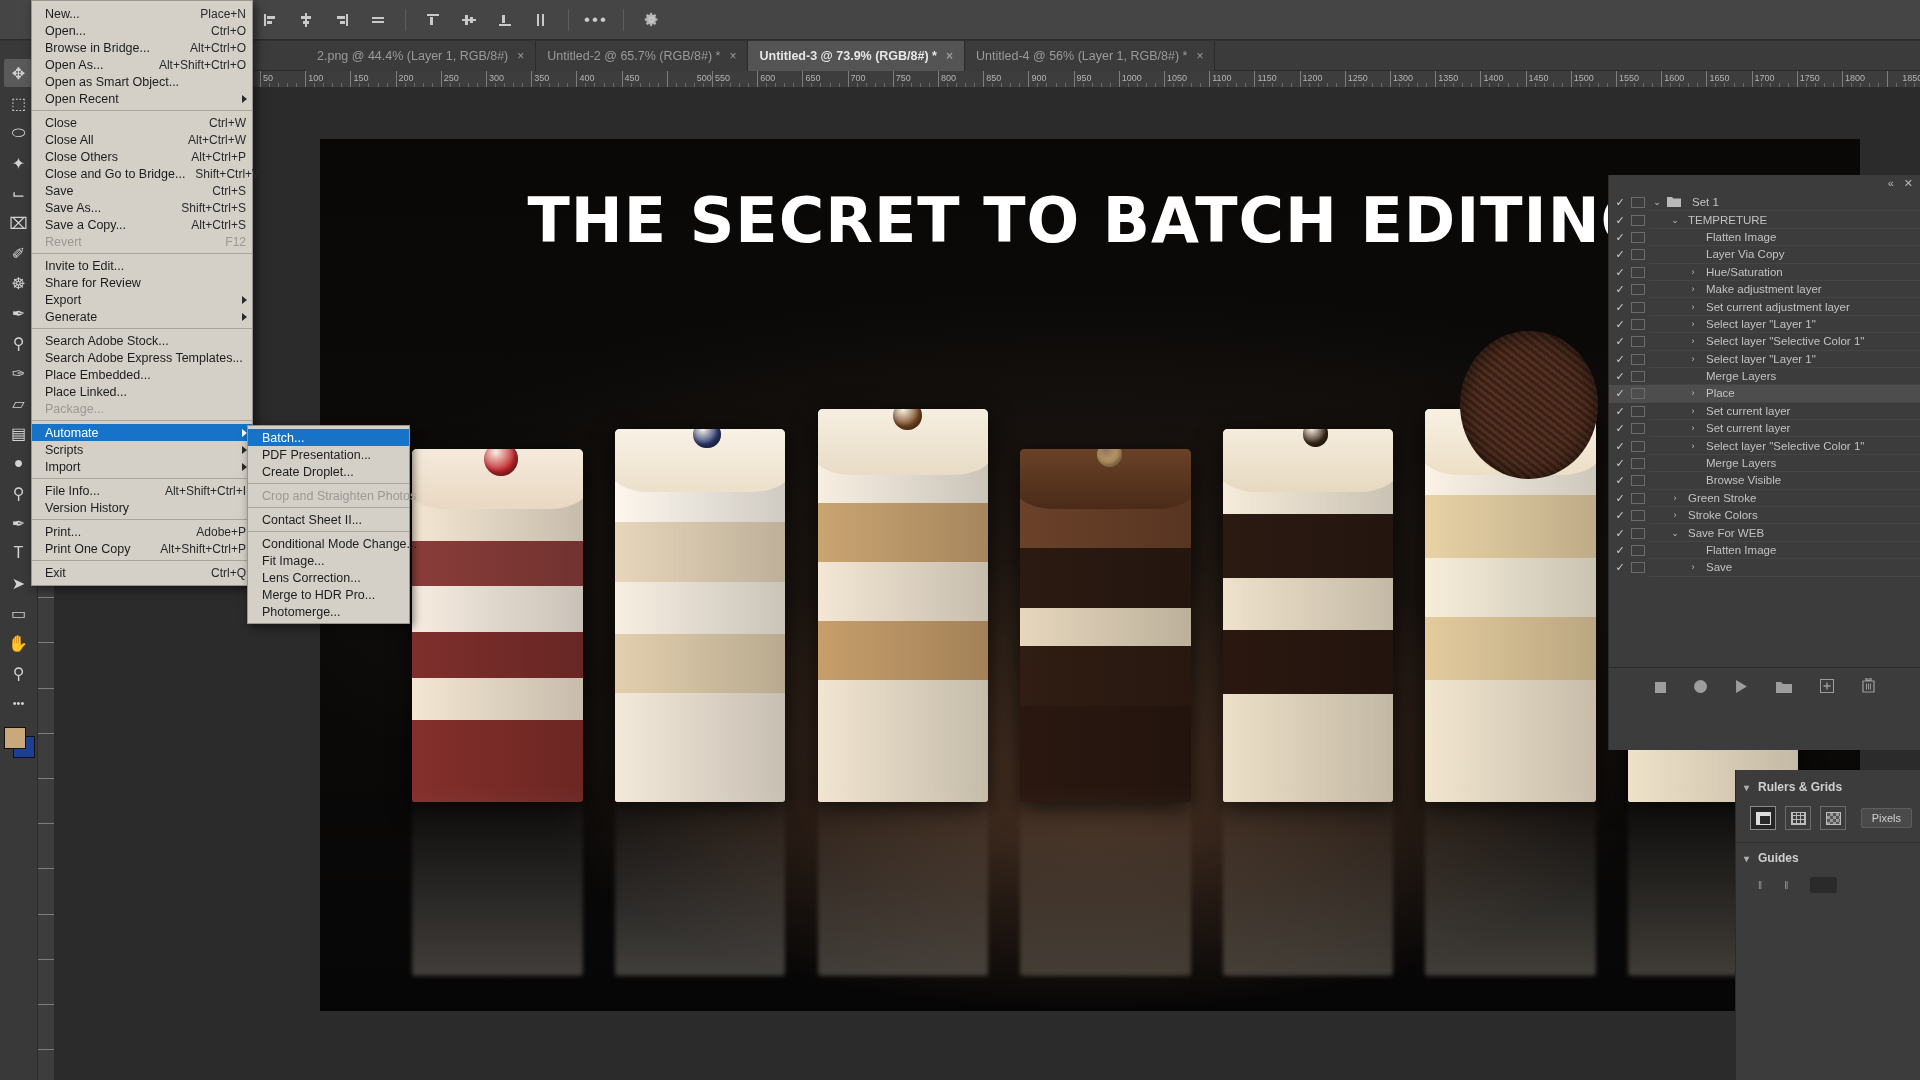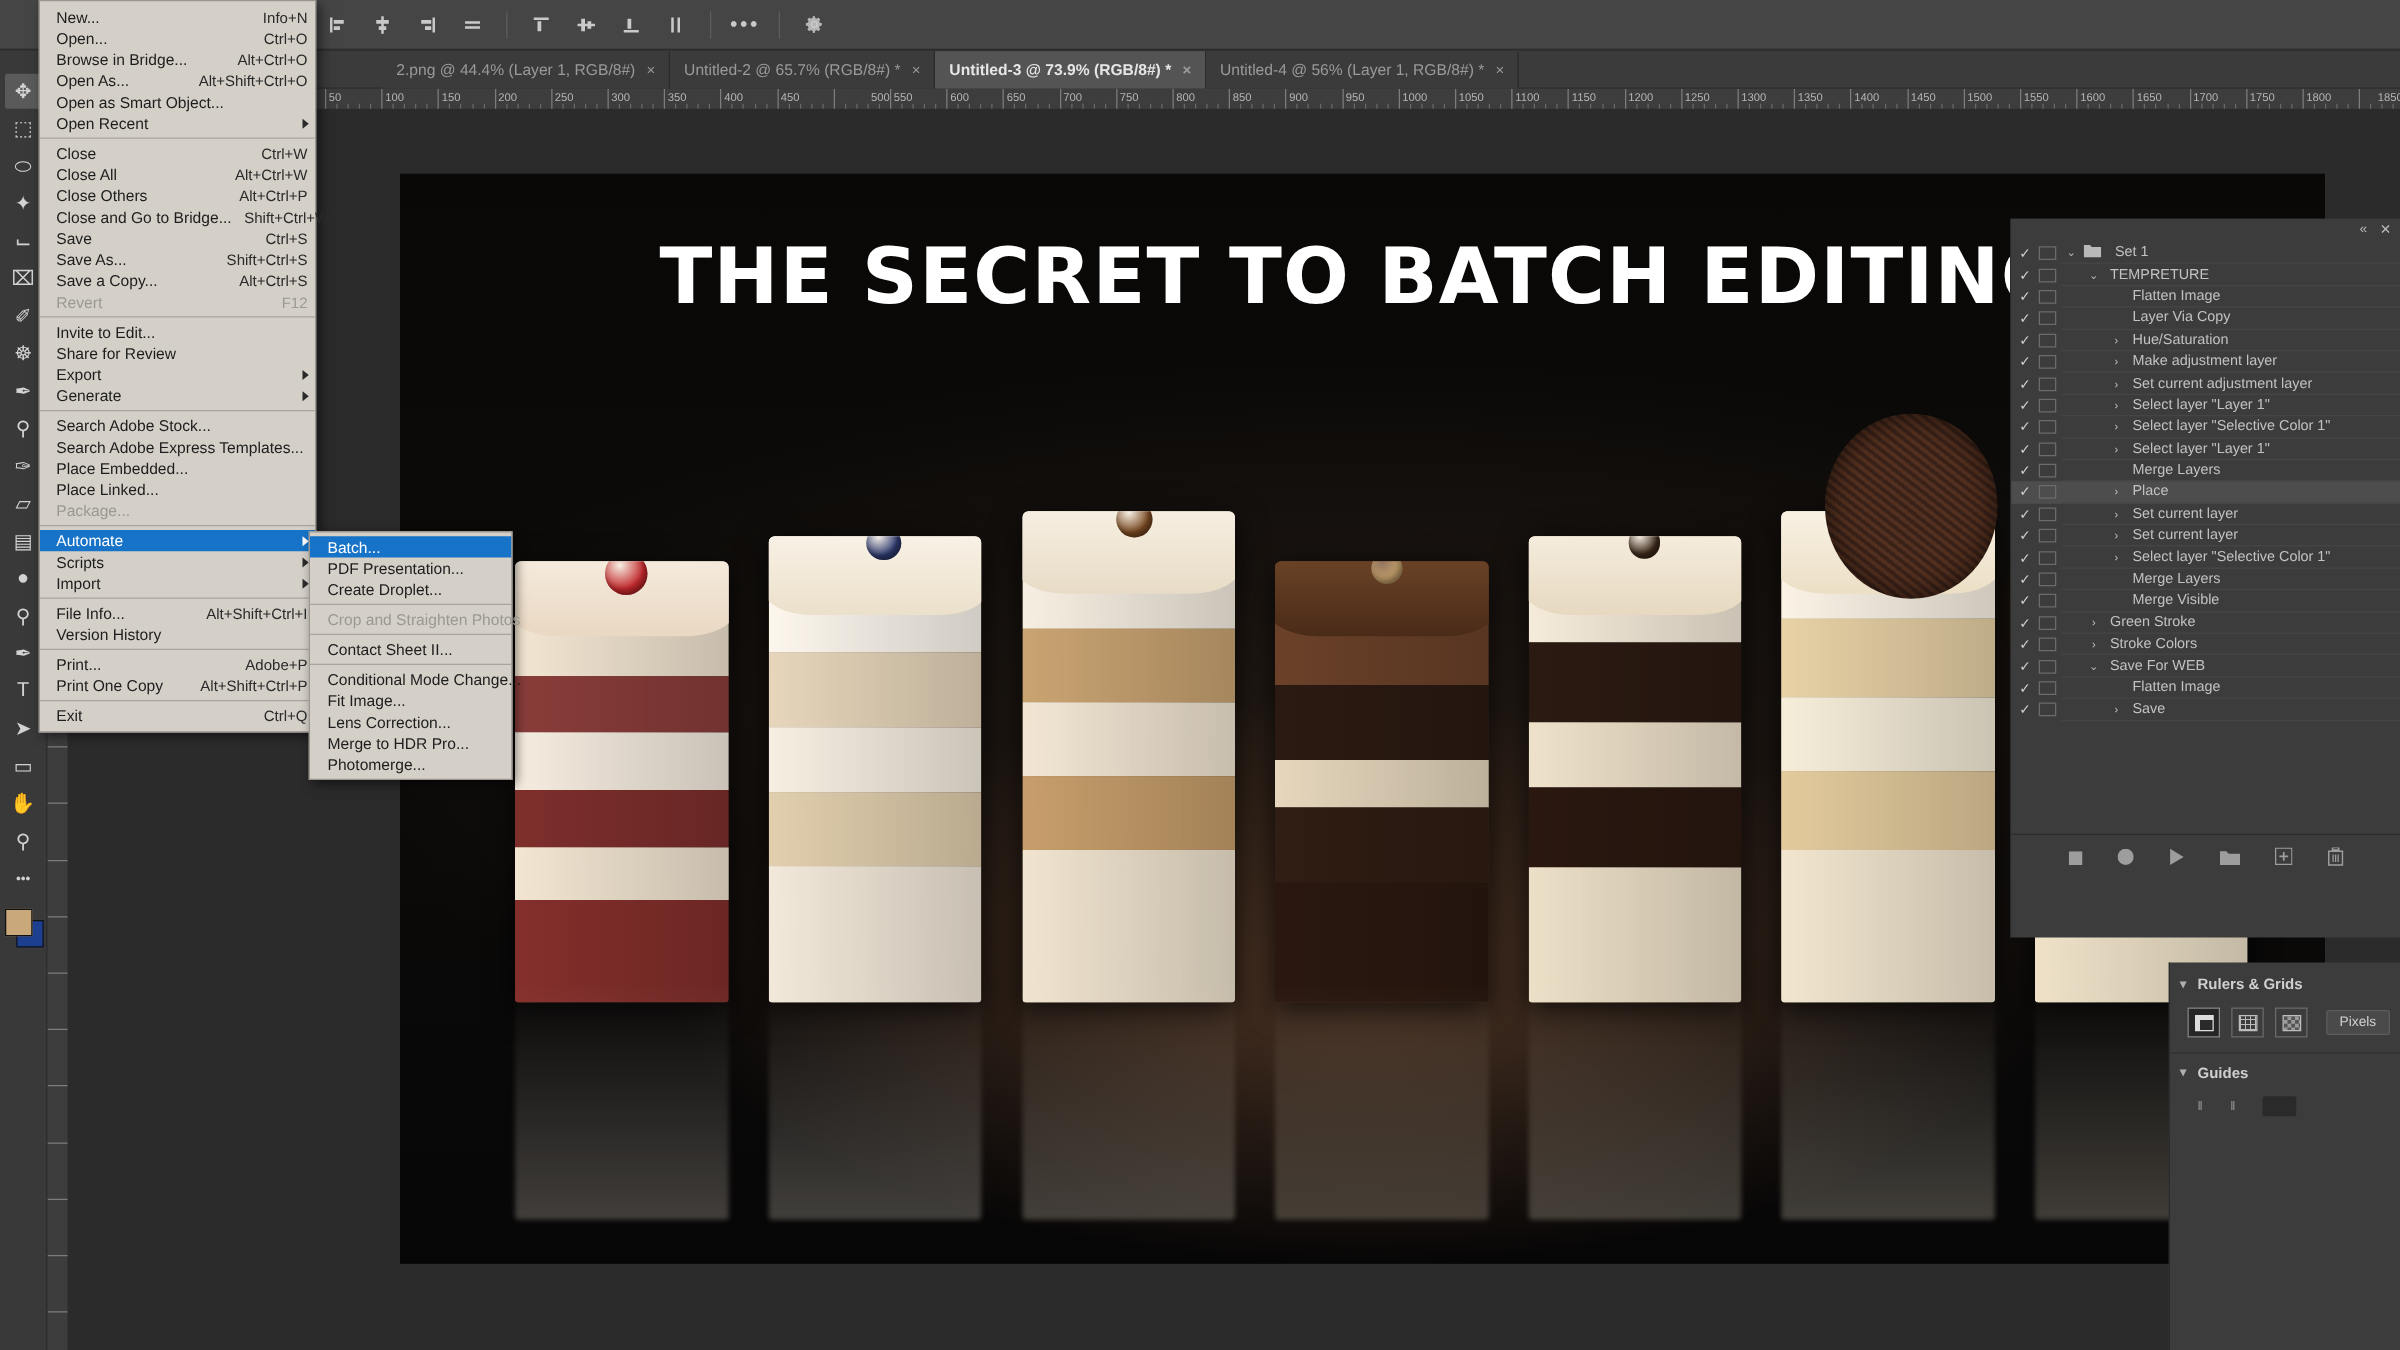--- a/index.html
+++ b/index.html
@@ -850,7 +850,7 @@
   <div class="menu" id="fileMenu">
       <div class="mi">
         <span class="lbl">New...</span>
-        <span class="sc">Info+N</span>
+        <span class="sc">Place+N</span>
       </div>
       <div class="mi">
         <span class="lbl">Open...</span>

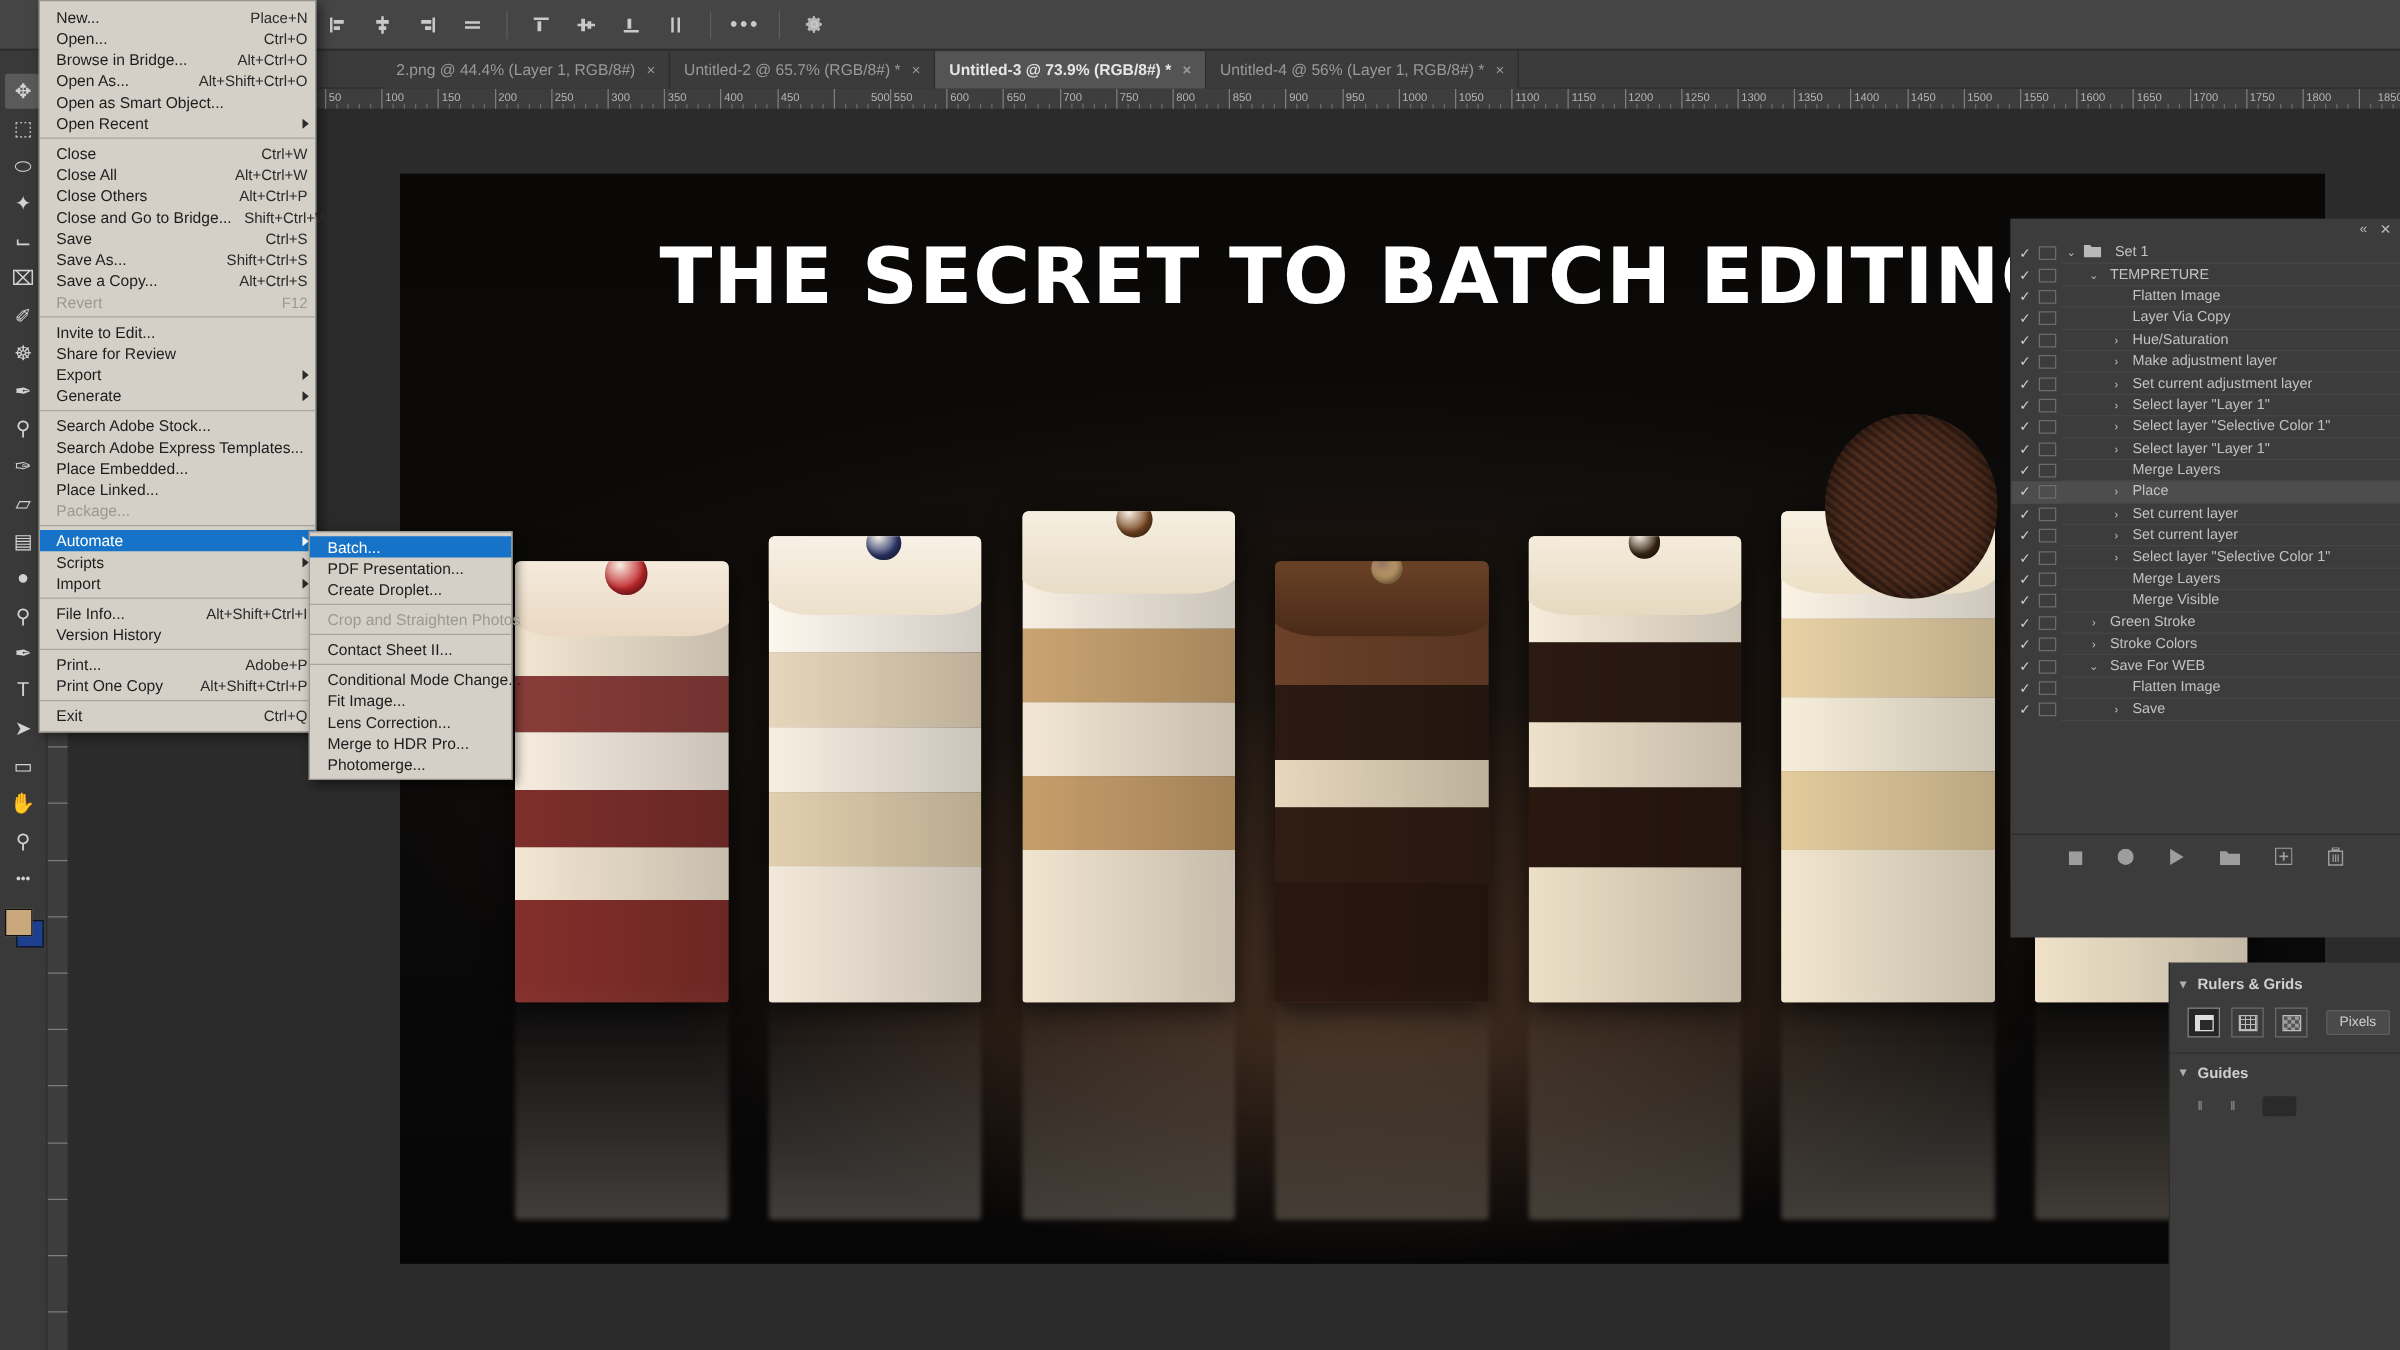--- a/index.html
+++ b/index.html
@@ -750,7 +750,7 @@
           <span class="bx"></span>
           <span class="aname" style="padding-left: 36px;">
             <span class="tw"></span>
-            <span style="padding-left: 5px;">Merge Visible</span>
+            <span style="padding-left: 5px;">Browse Visible</span>
           </span>
         </div>
         <div class="arow">

